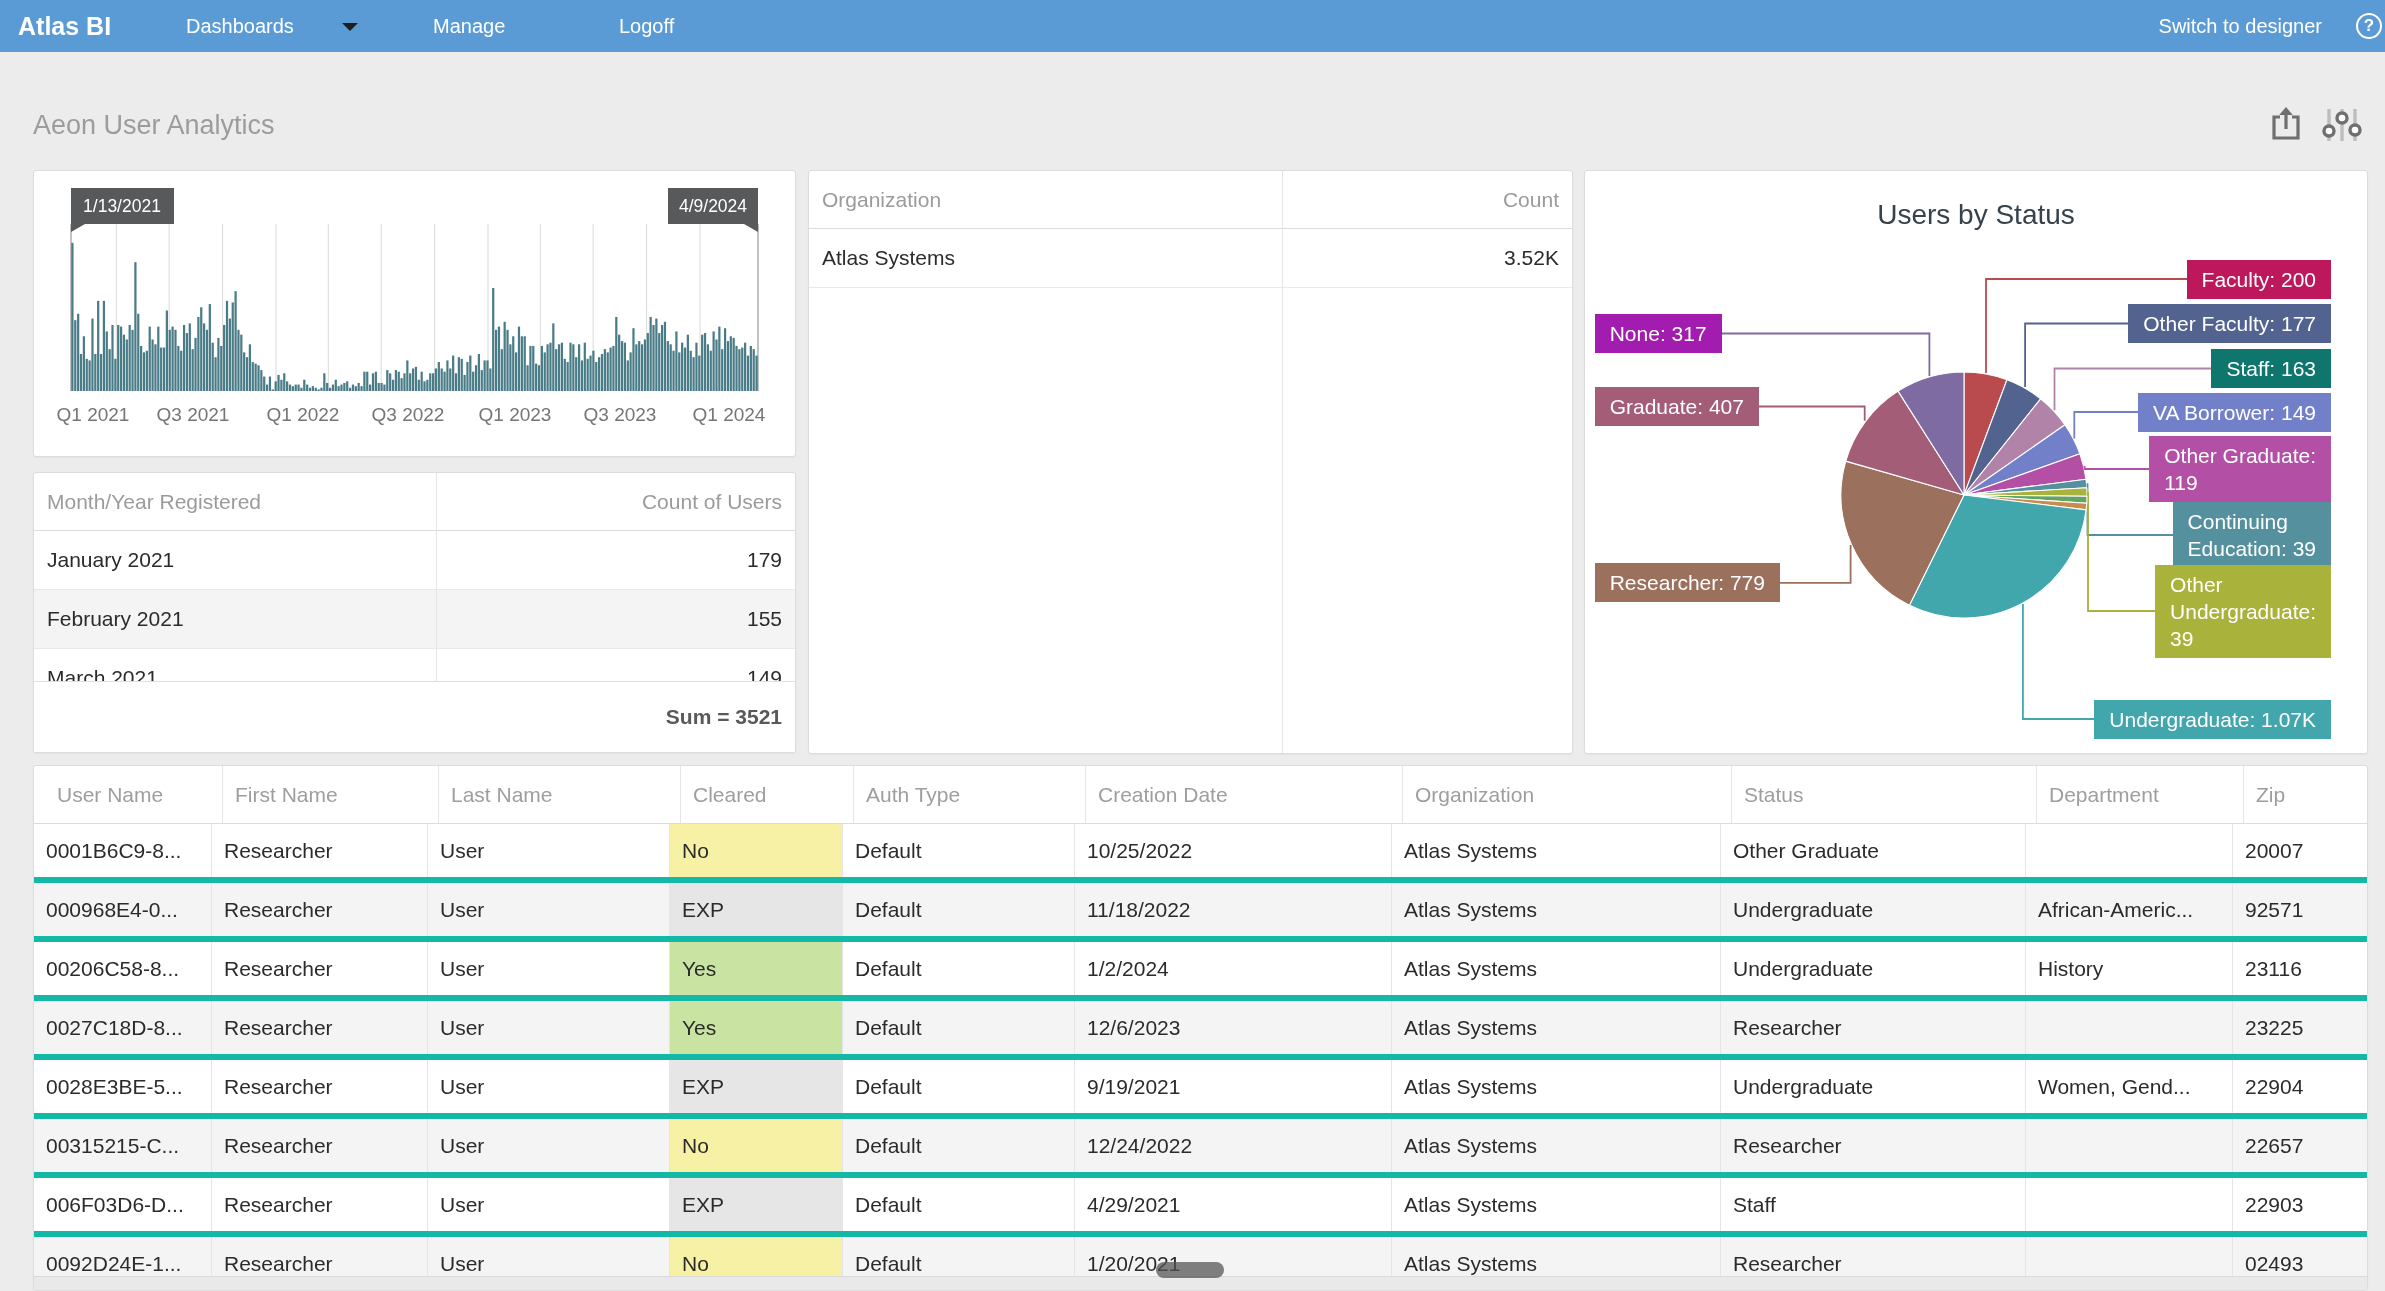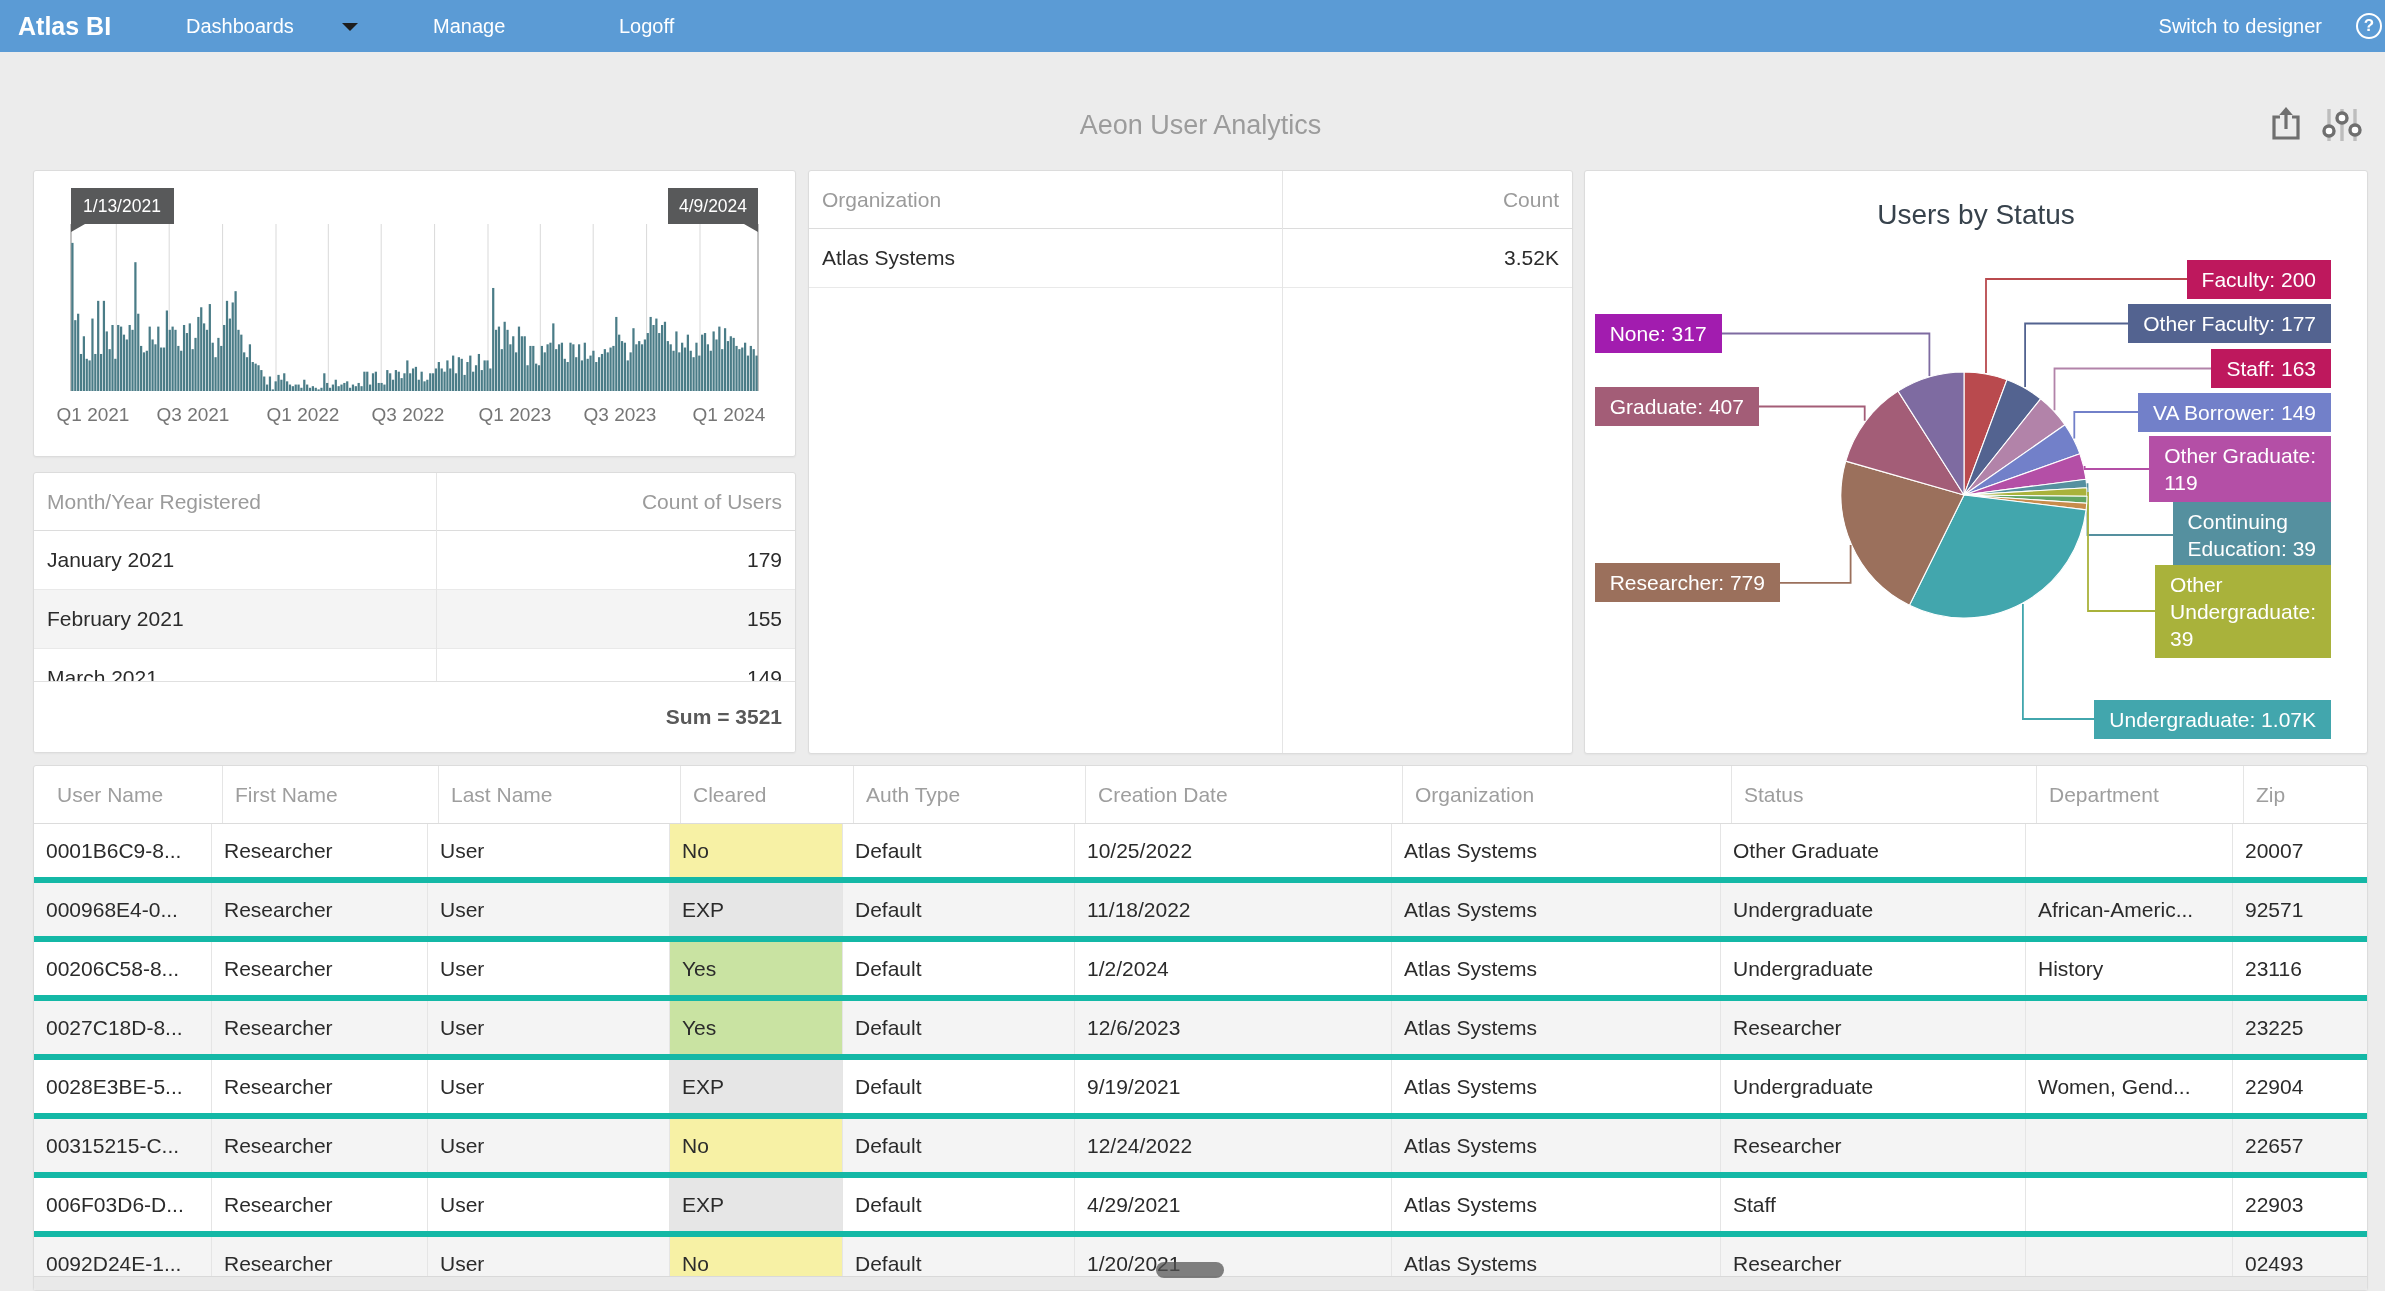--- a/index.html
+++ b/index.html
@@ -21,7 +21,7 @@
 
   
   .dash-header { position:absolute; left:33px; top:98px; width:2335px; height:55px; }
-  .dash-title { width:100%; text-align:center; font-size:27px; color:#9c9c9c; line-height:55px; }
+  .dash-title { width:100%; font-size:27px; color:#9c9c9c; line-height:55px; }
   .hdr-icon { position:absolute; top:7px; width:40px; height:40px; cursor:pointer; }
   .hdr-icon.export { right:61px; }
   .hdr-icon.params { right:6px; }

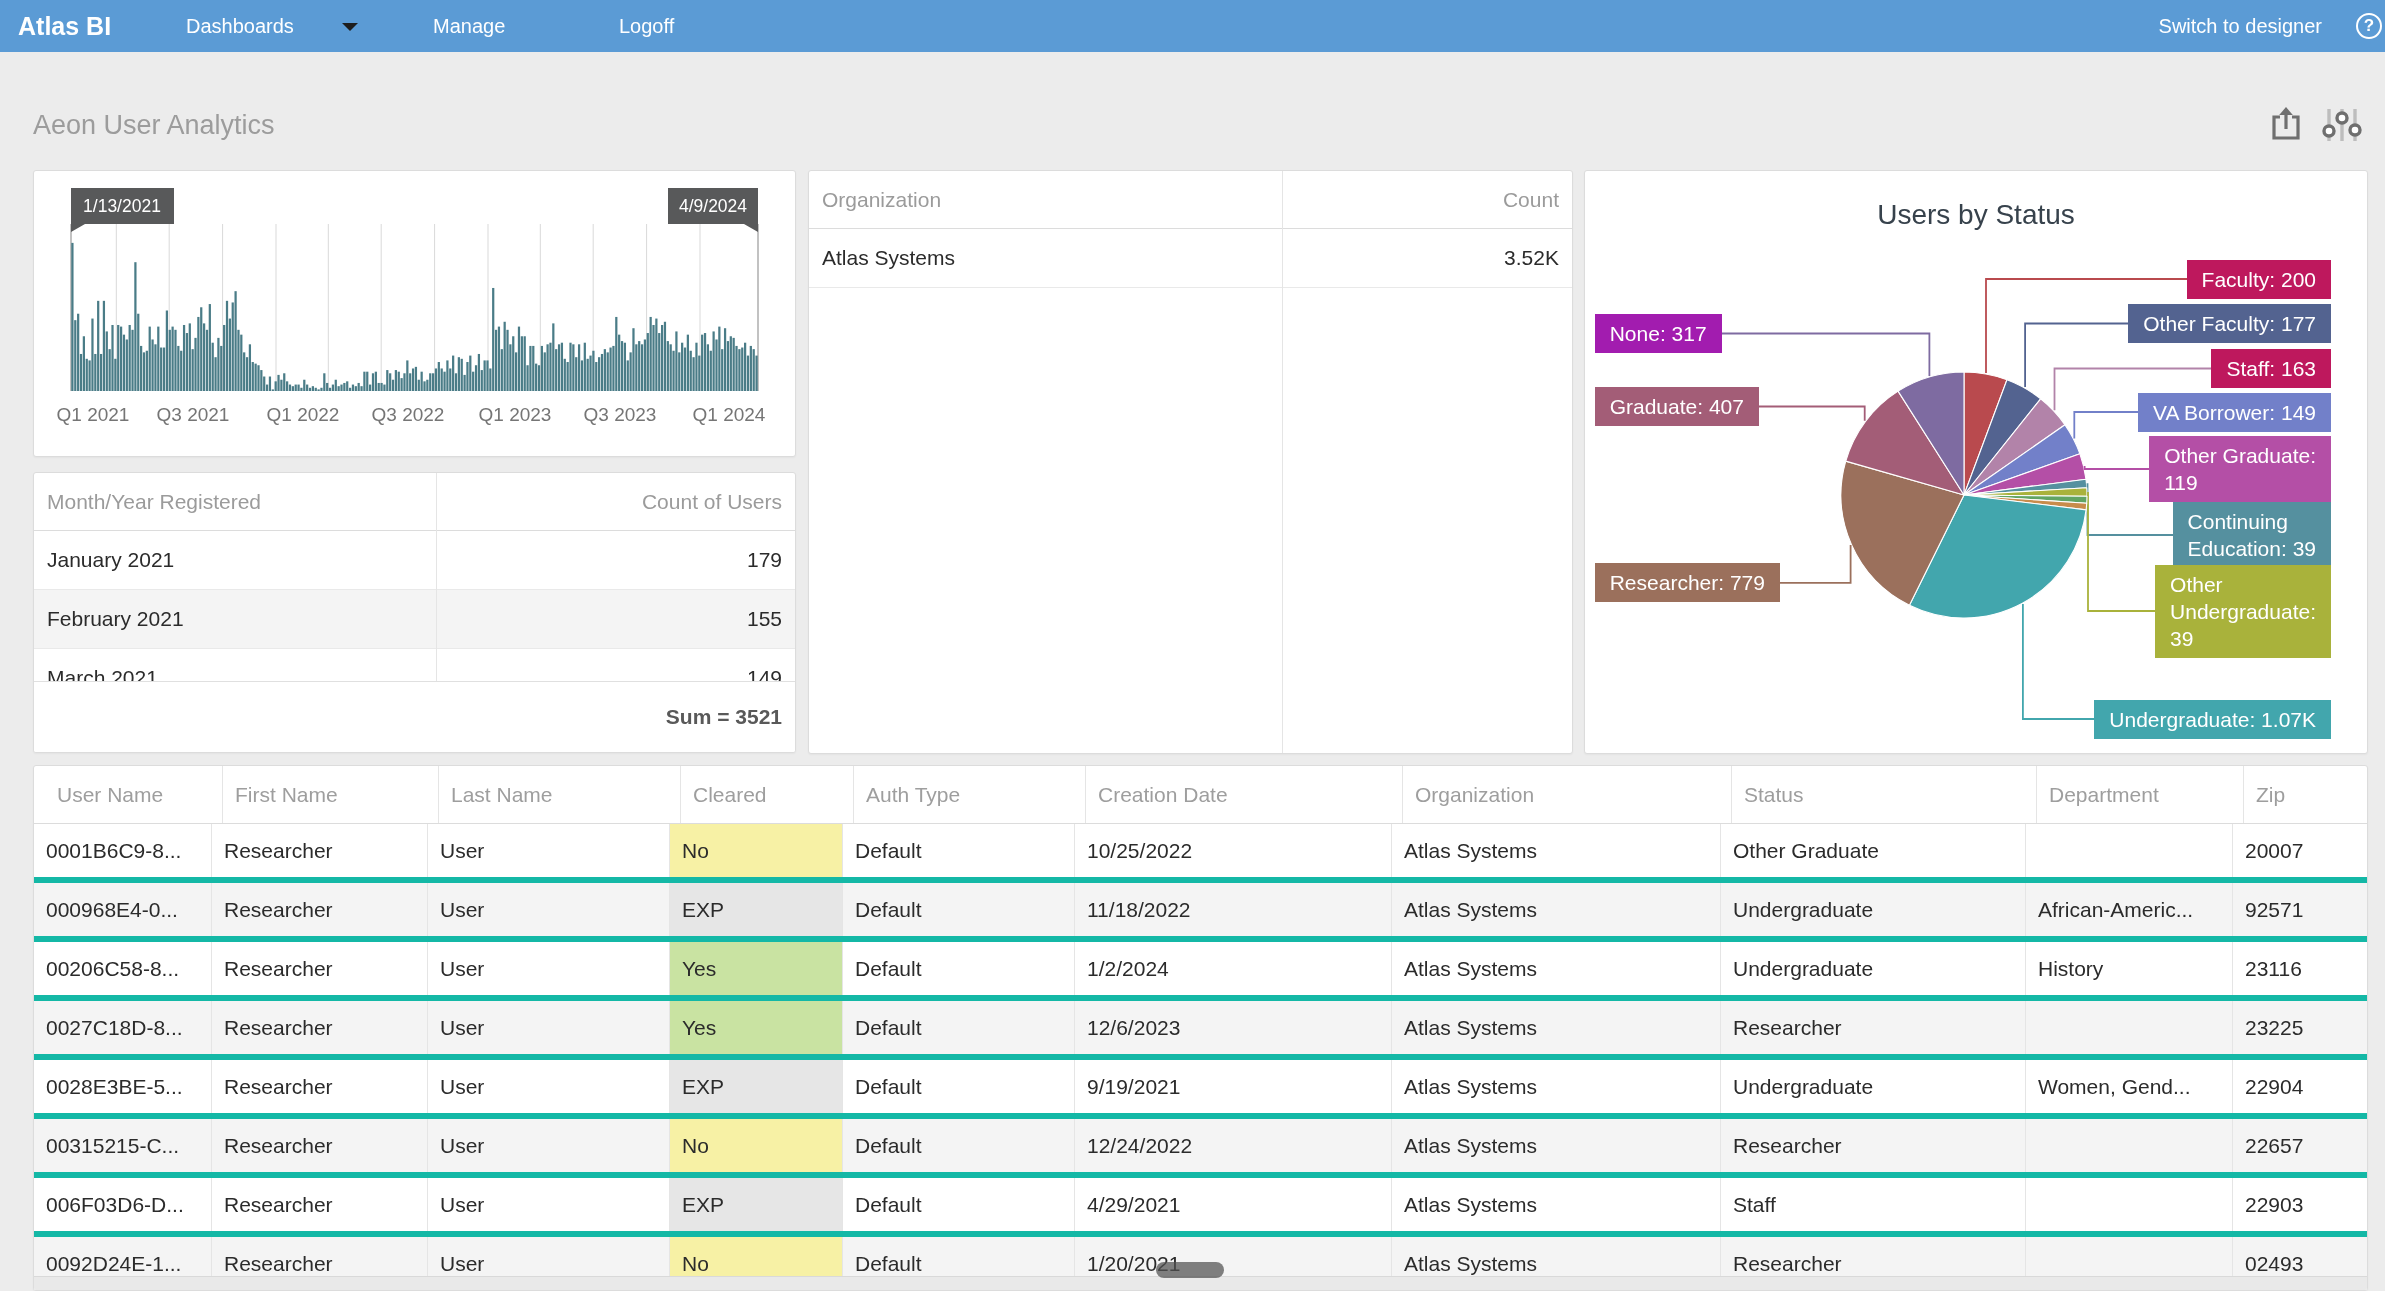--- a/index.html
+++ b/index.html
@@ -452,7 +452,7 @@
   <div id="pie-labels">
       <div class="pie-label center" style="top: 88.5px; right: 36px; background: #be185d;">Faculty: 200</div>
       <div class="pie-label center" style="top: 133px; right: 36px; background: rgb(83, 99, 144);">Other Faculty: 177</div>
-      <div class="pie-label center" style="top: 178px; right: 36px; background: #be185d;">Staff: 163</div>
+      <div class="pie-label center" style="top: 178px; right: 36px; background: #0f766e;">Staff: 163</div>
       <div class="pie-label center" style="top: 221.5px; right: 36px; background: rgb(114, 128, 201);">VA Borrower: 149</div>
       <div class="pie-label multi" style="top: 265px; right: 36px; background: rgb(180, 79, 166);">Other Graduate:
 119</div>

